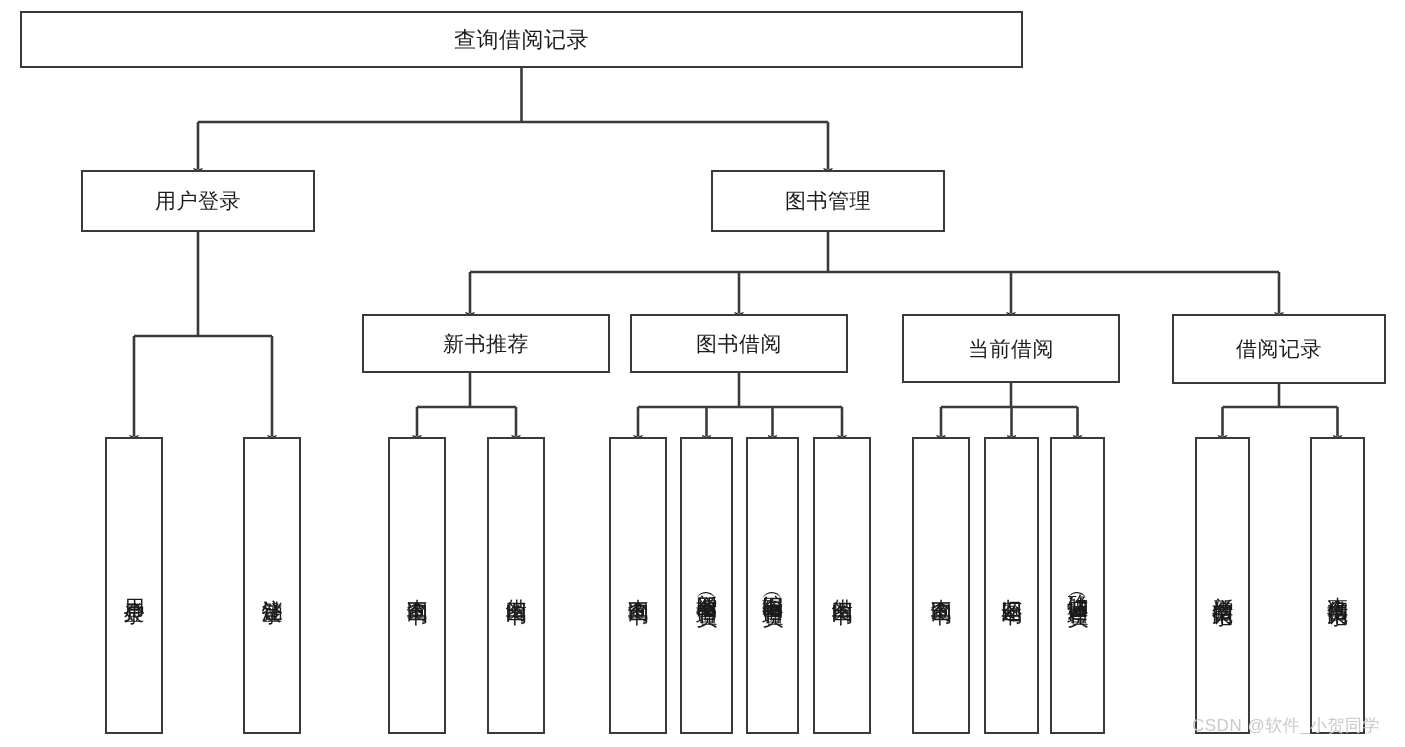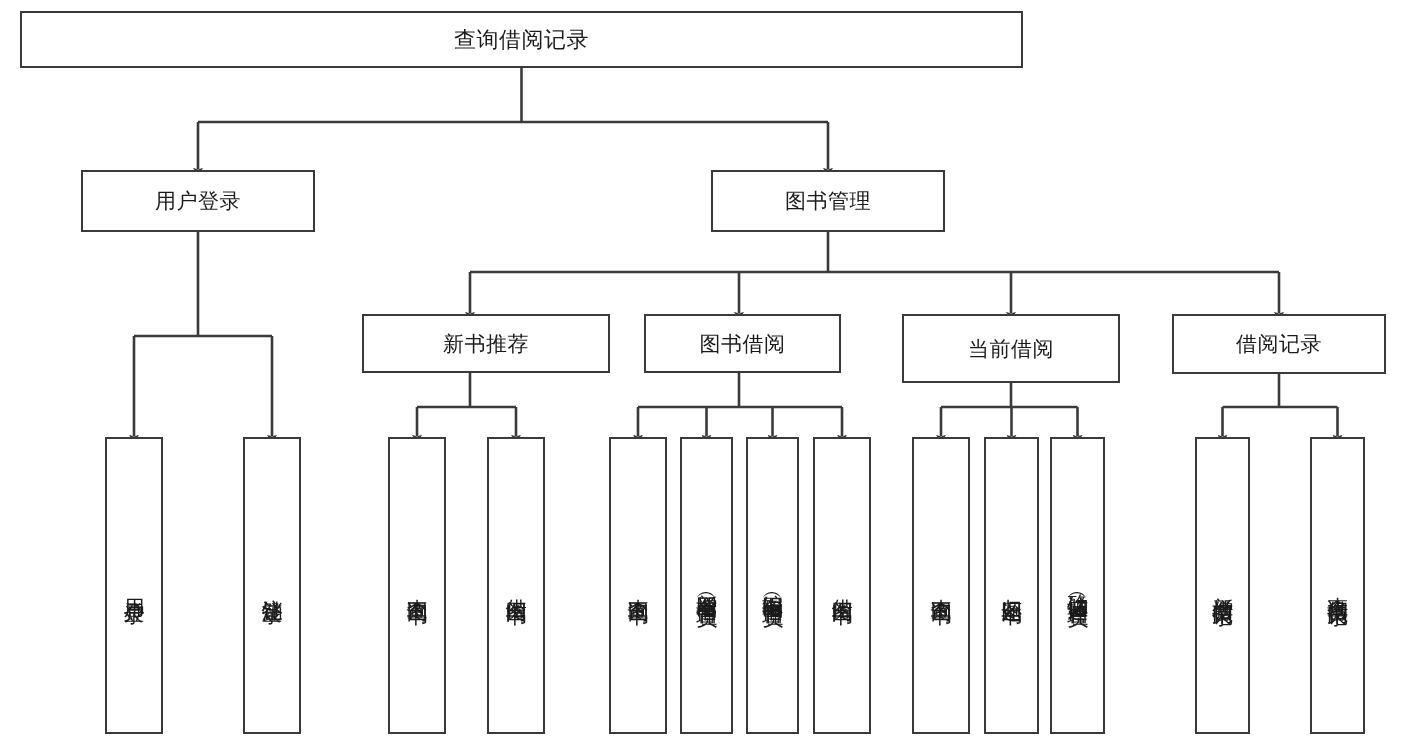--- a/index.html
+++ b/index.html
@@ -133,7 +133,7 @@
       <div class="node horiz" style="left: 362px; top: 314px; width: 248px; height: 59px;">
         <span class="node-label">新书推荐</span>
       </div>
-      <div class="node horiz" style="left: 644px; top: 314px; width: 197px; height: 59px;">
+      <div class="node horiz" style="left: 630px; top: 314px; width: 218px; height: 59px;">
         <span class="node-label">图书借阅</span>
       </div>
       <div class="node horiz" style="left: 902px; top: 314px; width: 218px; height: 69px;">

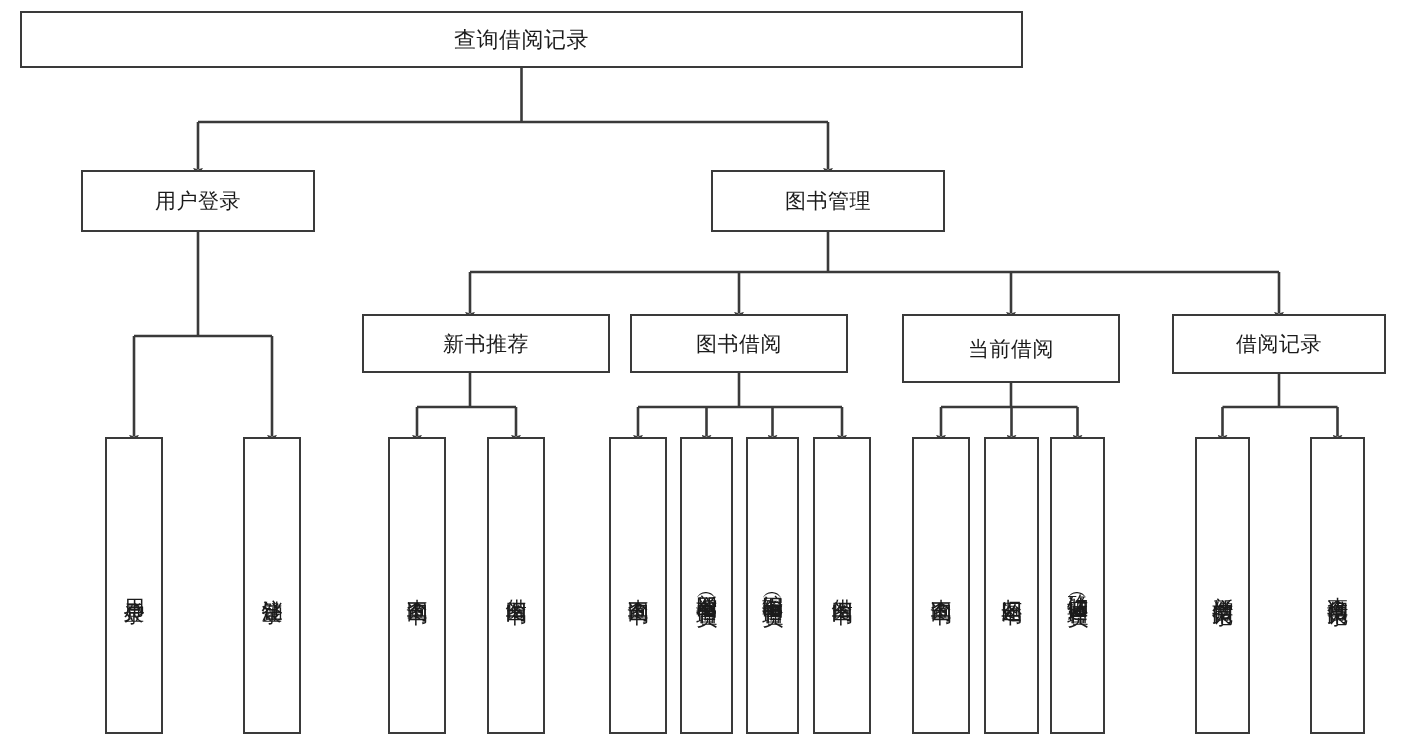--- a/index.html
+++ b/index.html
@@ -139,7 +139,7 @@
       <div class="node horiz" style="left: 902px; top: 314px; width: 218px; height: 69px;">
         <span class="node-label">当前借阅</span>
       </div>
-      <div class="node horiz" style="left: 1172px; top: 314px; width: 214px; height: 60px;">
+      <div class="node horiz" style="left: 1172px; top: 314px; width: 214px; height: 70px;">
         <span class="node-label">借阅记录</span>
       </div>
       <div class="node vert" style="left: 105px; top: 437px; width: 58px; height: 297px;">

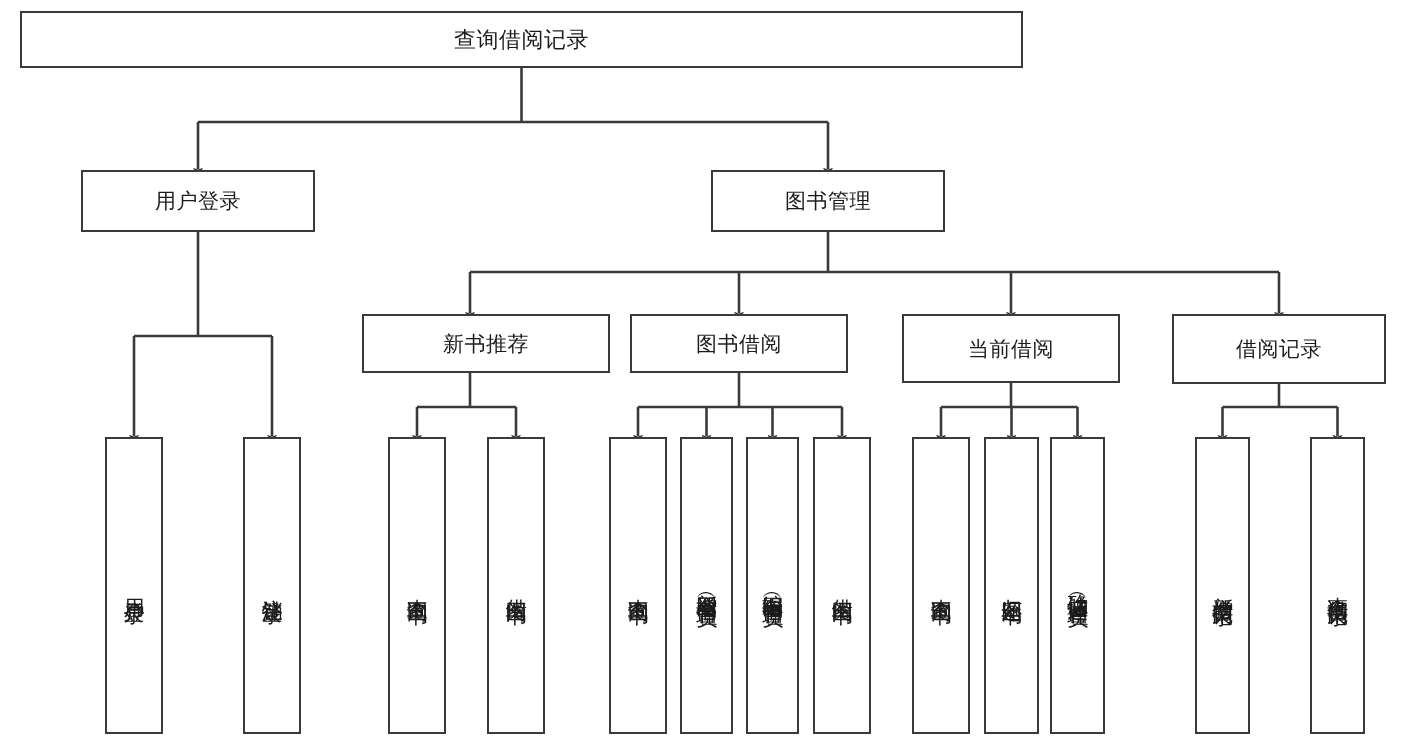--- a/index.html
+++ b/index.html
@@ -183,6 +183,7 @@
       </div>
     </div>
 
+  <div class="watermark" style="left: 1192px; top: 714px; color: rgb(201, 201, 201);">CSDN @软件_小贺同学</div>
 
 </div>
 

